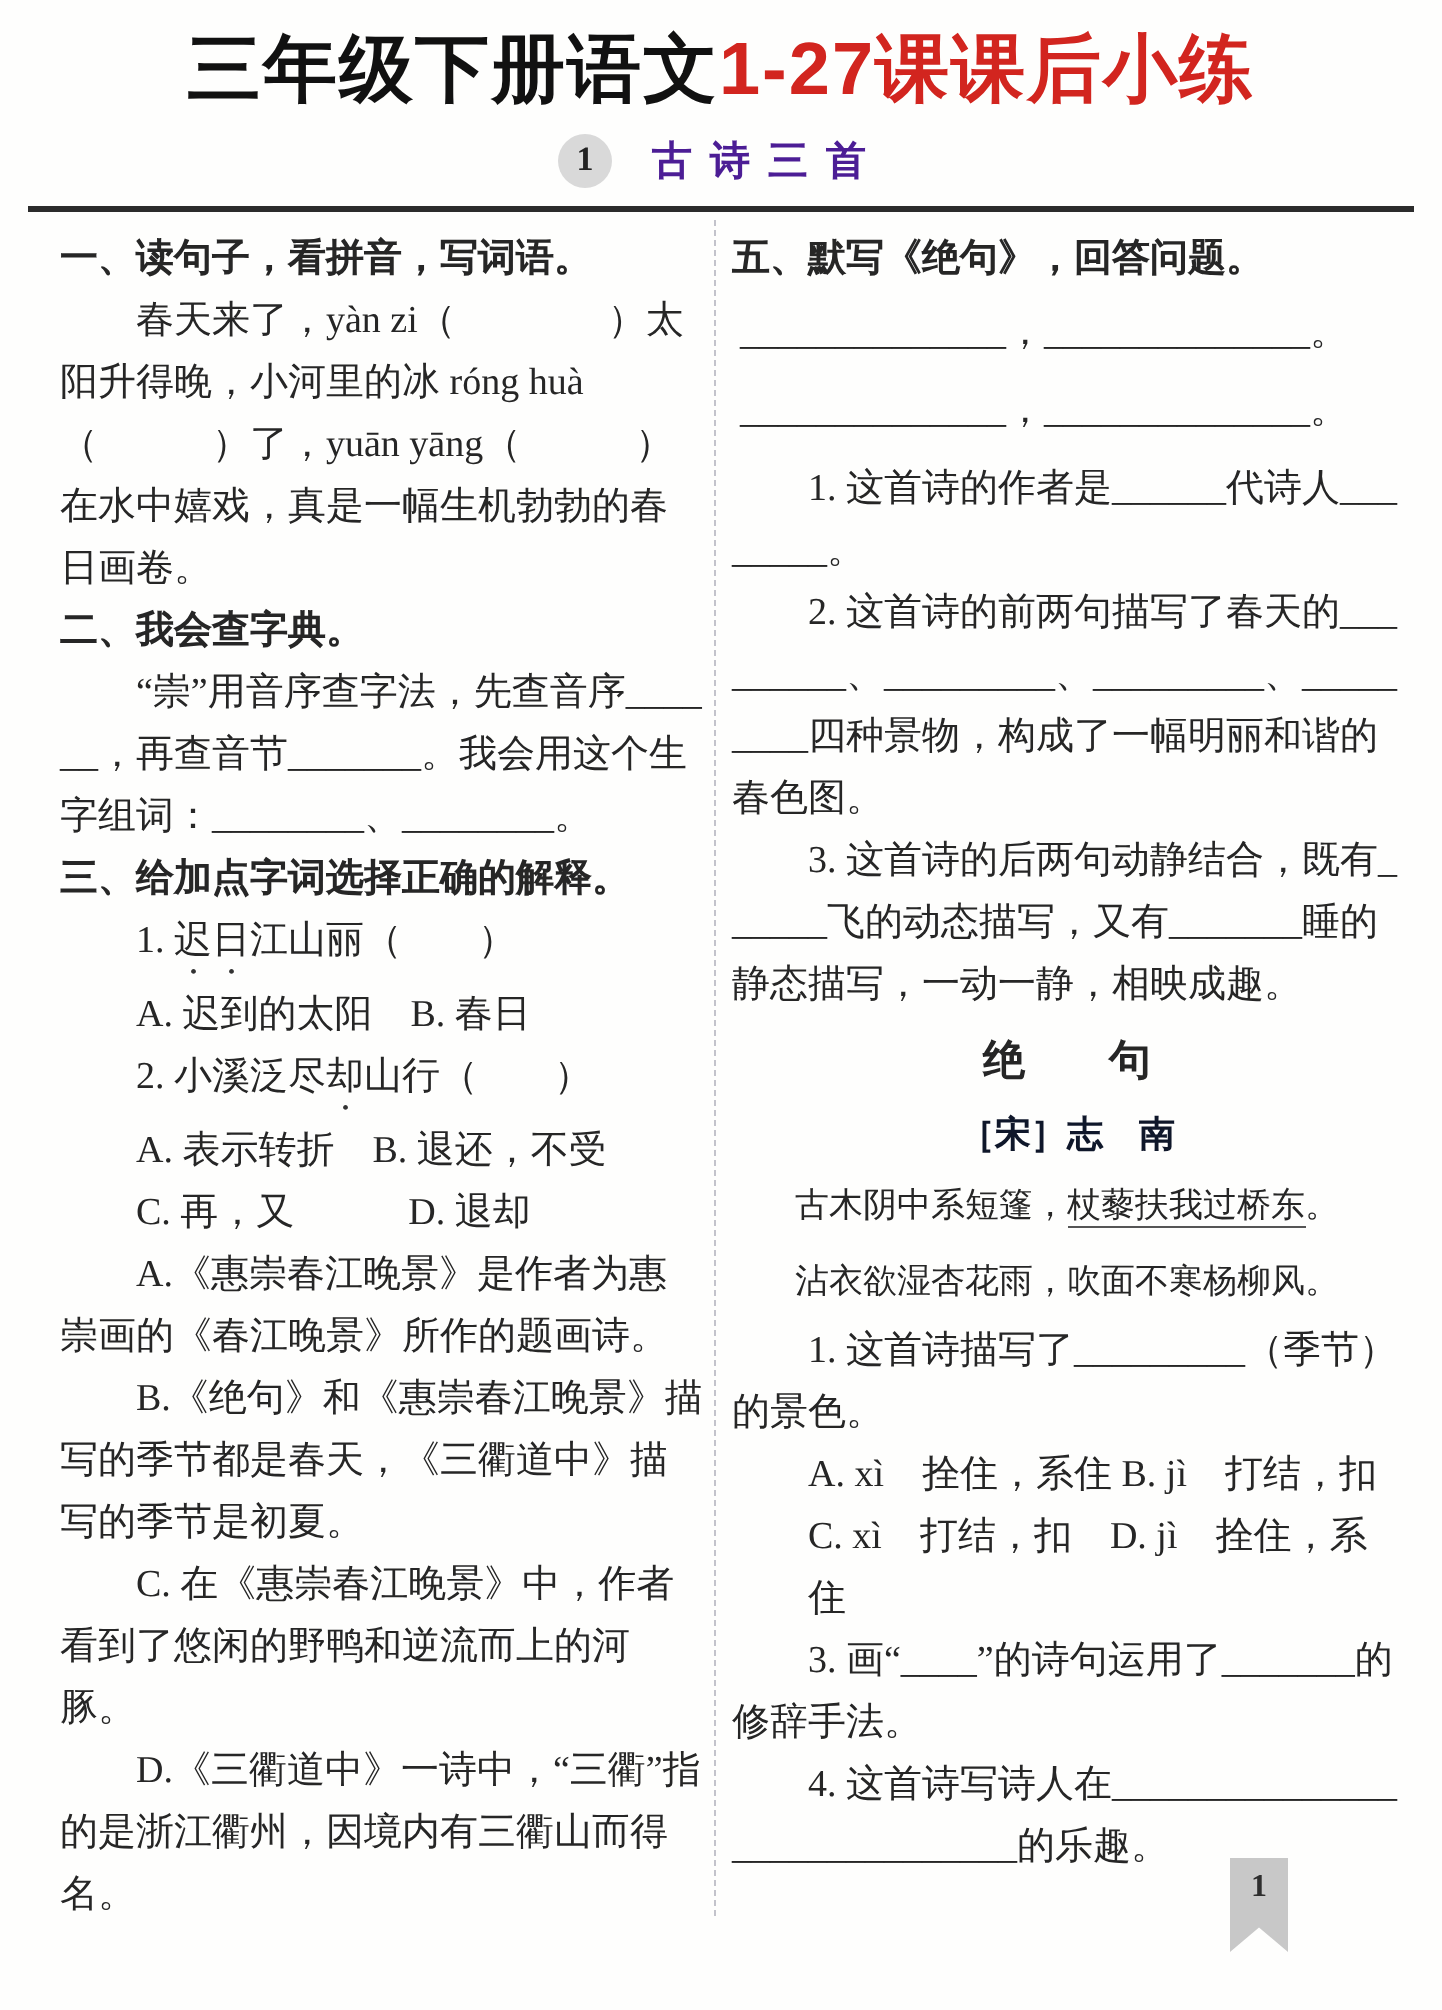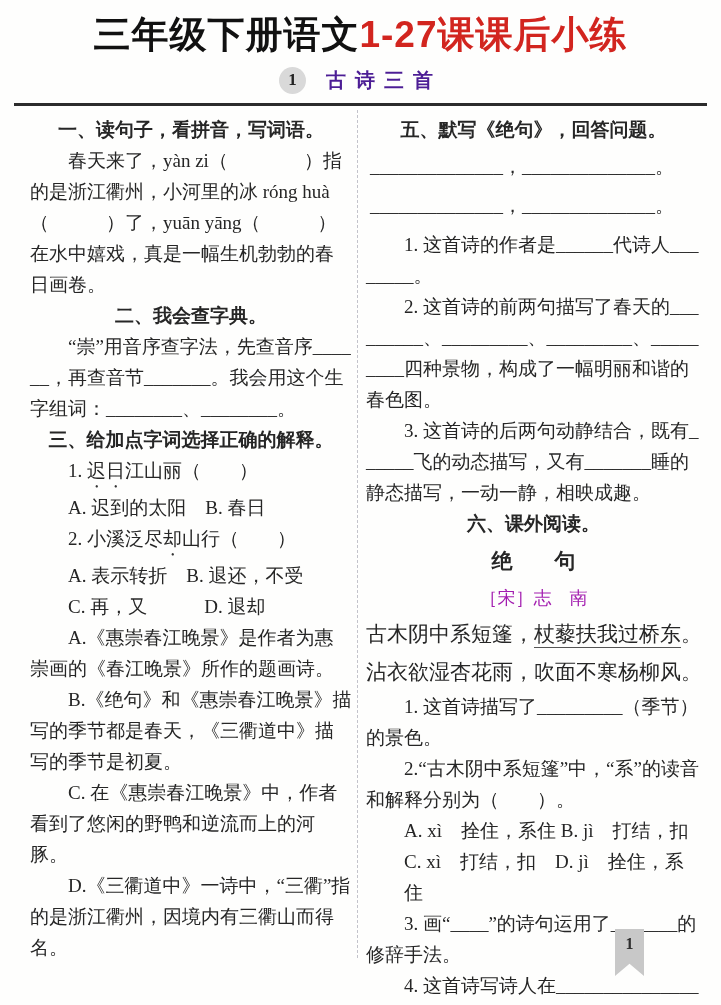--- a/index.html
+++ b/index.html
@@ -50,7 +50,7 @@
   .col-right{width:335px;}
 
   p{margin:0;}
-  .heading{font-weight:bold;text-align:center;}
+  .heading{font-weight:bold;}
   .indent{text-indent:2em;}
   .opt{padding-left:2em;}
   .brk{word-break:break-all;}

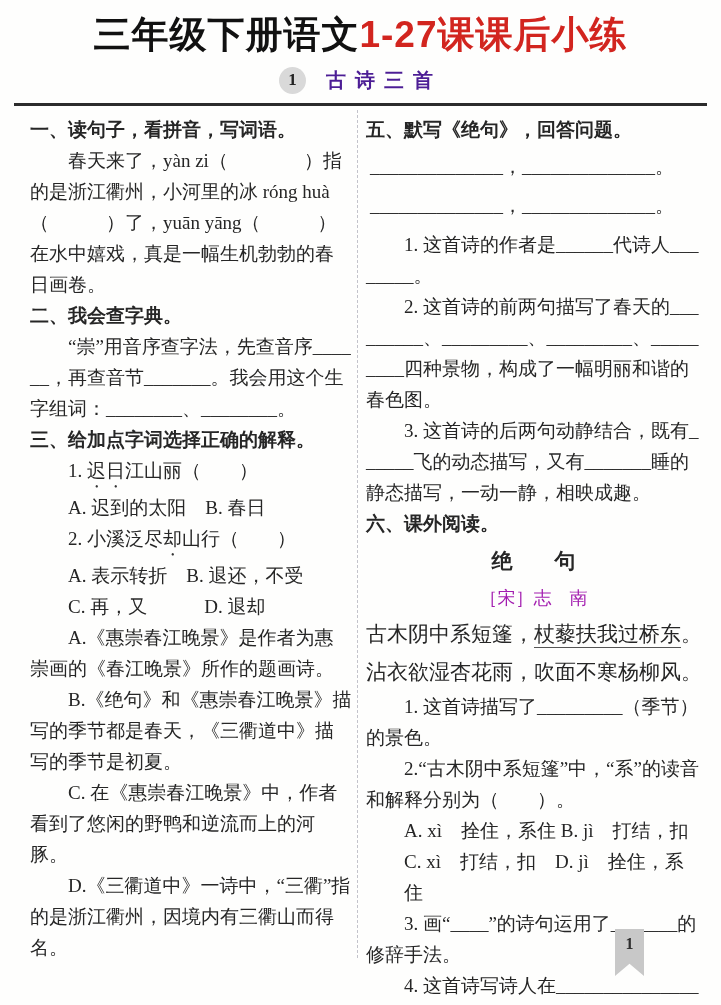--- a/index.html
+++ b/index.html
@@ -103,7 +103,7 @@
     <div class="col col-left">
 
       <p class="heading">一、读句子，看拼音，写词语。</p>
-      <p class="indent">春天来了，yàn zi（　　　　）指的是浙江衢州，小河里的冰 róng huà（　　　）了，yuān yāng（　　　）在水中嬉戏，真是一幅生机勃勃的春日画卷。</p>
+      <p class="indent">春天来了，yàn zi（　　　　）太阳升得晚，小河里的冰 róng huà（　　　）了，yuān yāng（　　　）在水中嬉戏，真是一幅生机勃勃的春日画卷。</p>
 
       <p class="heading">二、我会查字典。</p>
       <p class="indent brk">“崇”用音序查字法，先查音序______，再查音节_______。我会用这个生字组词：________、________。</p>

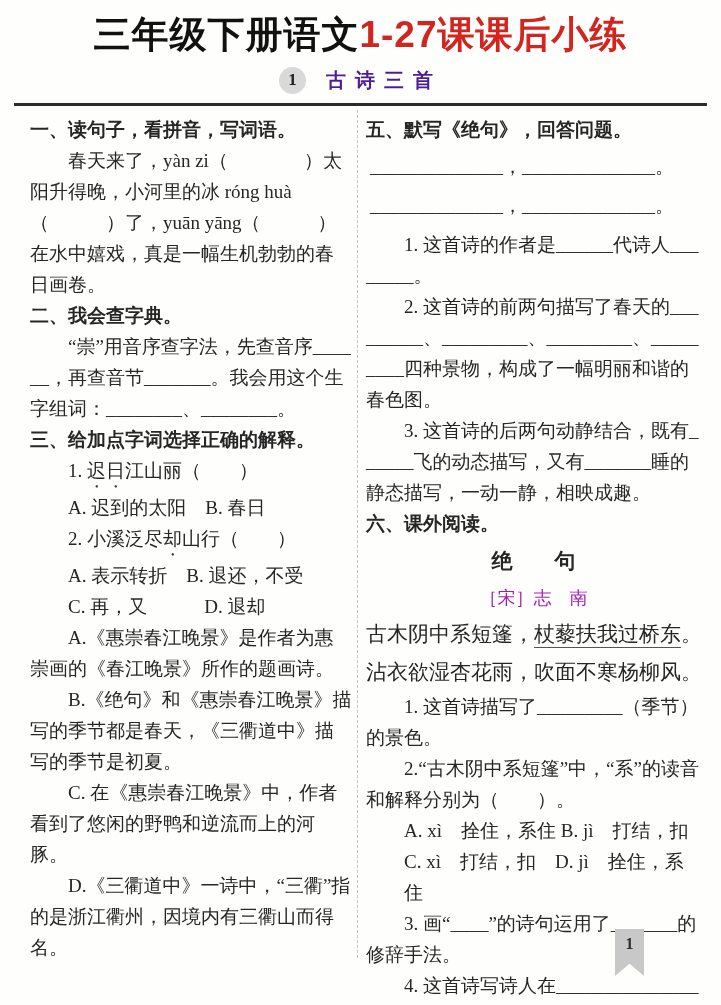--- a/index.html
+++ b/index.html
@@ -131,7 +131,6 @@
       <p class="indent brk">2. 这首诗的前两句描写了春天的_________、_________、_________、_________四种景物，构成了一幅明丽和谐的春色图。</p>
       <p class="indent brk">3. 这首诗的后两句动静结合，既有______飞的动态描写，又有_______睡的静态描写，一动一静，相映成趣。</p>
 
-      <p class="heading">六、课外阅读。</p>
       <p class="poem-title">绝　　句</p>
       <p class="poem-author">［宋］志　南</p>
       <p class="poem-line"><span>古木阴中系短篷，</span><span class="u-seg">杖藜扶我过桥东</span><span>。</span></p>

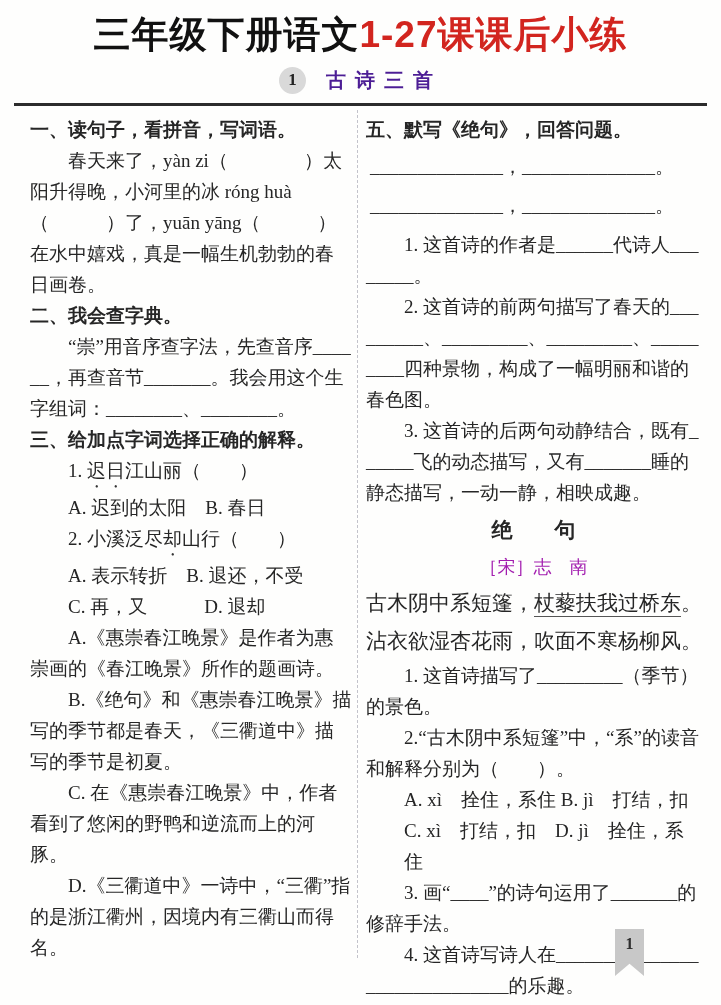--- a/index.html
+++ b/index.html
@@ -67,7 +67,7 @@
 
   
   .poem-title{text-align:center;font-weight:bold;font-size:21px;line-height:40px;margin-top:2px;}
-  .poem-author{text-align:center;font-size:18px;line-height:34px;color:#a21caf;}
+  .poem-author{text-align:center;font-size:18px;line-height:34px;color:#0f172a;font-weight:bold;}
   .poem-line{text-align:center;font-size:21px;line-height:38px;white-space:nowrap;}
 
   .blank-line{padding-left:4px;letter-spacing:0;margin-top:6px;margin-bottom:8px;white-space:nowrap;}

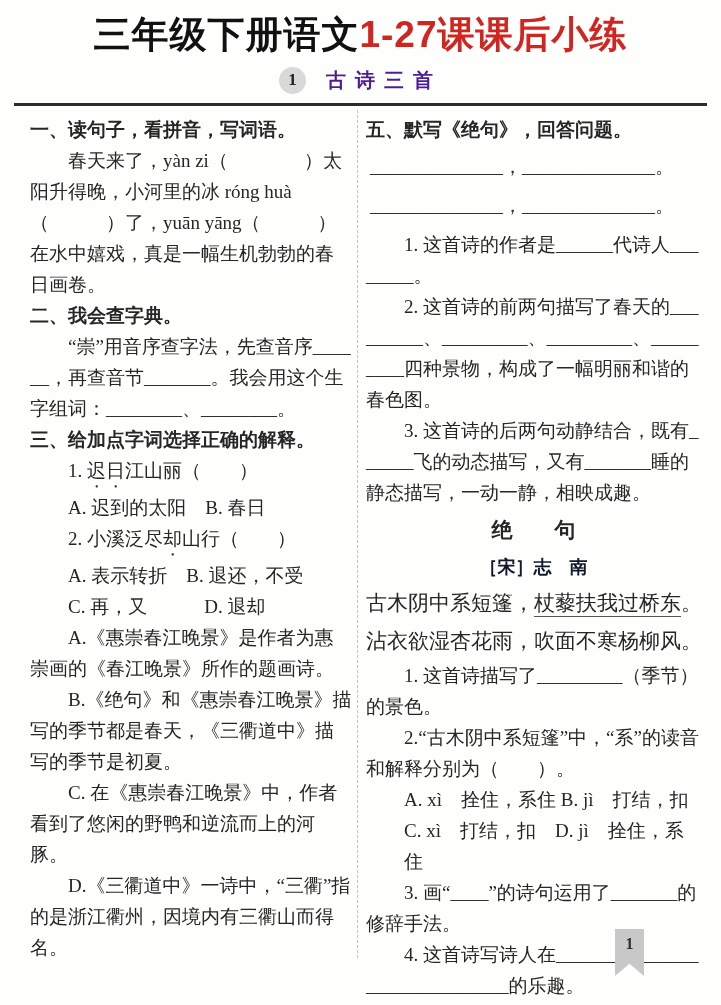--- a/index.html
+++ b/index.html
@@ -68,7 +68,7 @@
   
   .poem-title{text-align:center;font-weight:bold;font-size:21px;line-height:40px;margin-top:2px;}
   .poem-author{text-align:center;font-size:18px;line-height:34px;color:#0f172a;font-weight:bold;}
-  .poem-line{text-align:center;font-size:21px;line-height:38px;white-space:nowrap;}
+  .poem-line{text-align:center;font-size:17px;line-height:38px;white-space:nowrap;}
 
   .blank-line{padding-left:4px;letter-spacing:0;margin-top:6px;margin-bottom:8px;white-space:nowrap;}
 

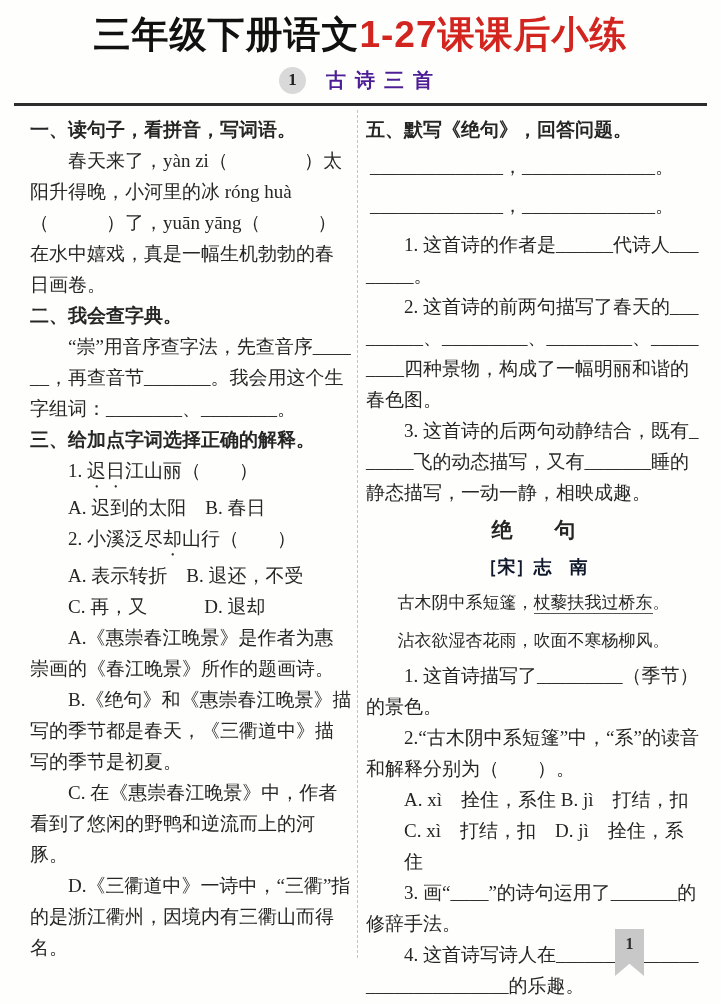--- a/index.html
+++ b/index.html
@@ -137,7 +137,6 @@
       <p class="poem-line">沾衣欲湿杏花雨，吹面不寒杨柳风。</p>
 
       <p class="indent brk">1. 这首诗描写了_________（季节）的景色。</p>
-      <p class="indent">2.“古木阴中系短篷”中，“系”的读音和解释分别为（　　）。</p>
       <p class="opt">A. xì　拴住，系住 B. jì　打结，扣</p>
       <p class="opt">C. xì　打结，扣　D. jì　拴住，系住</p>
       <p class="indent brk">3. 画“____”的诗句运用了_______的修辞手法。</p>

